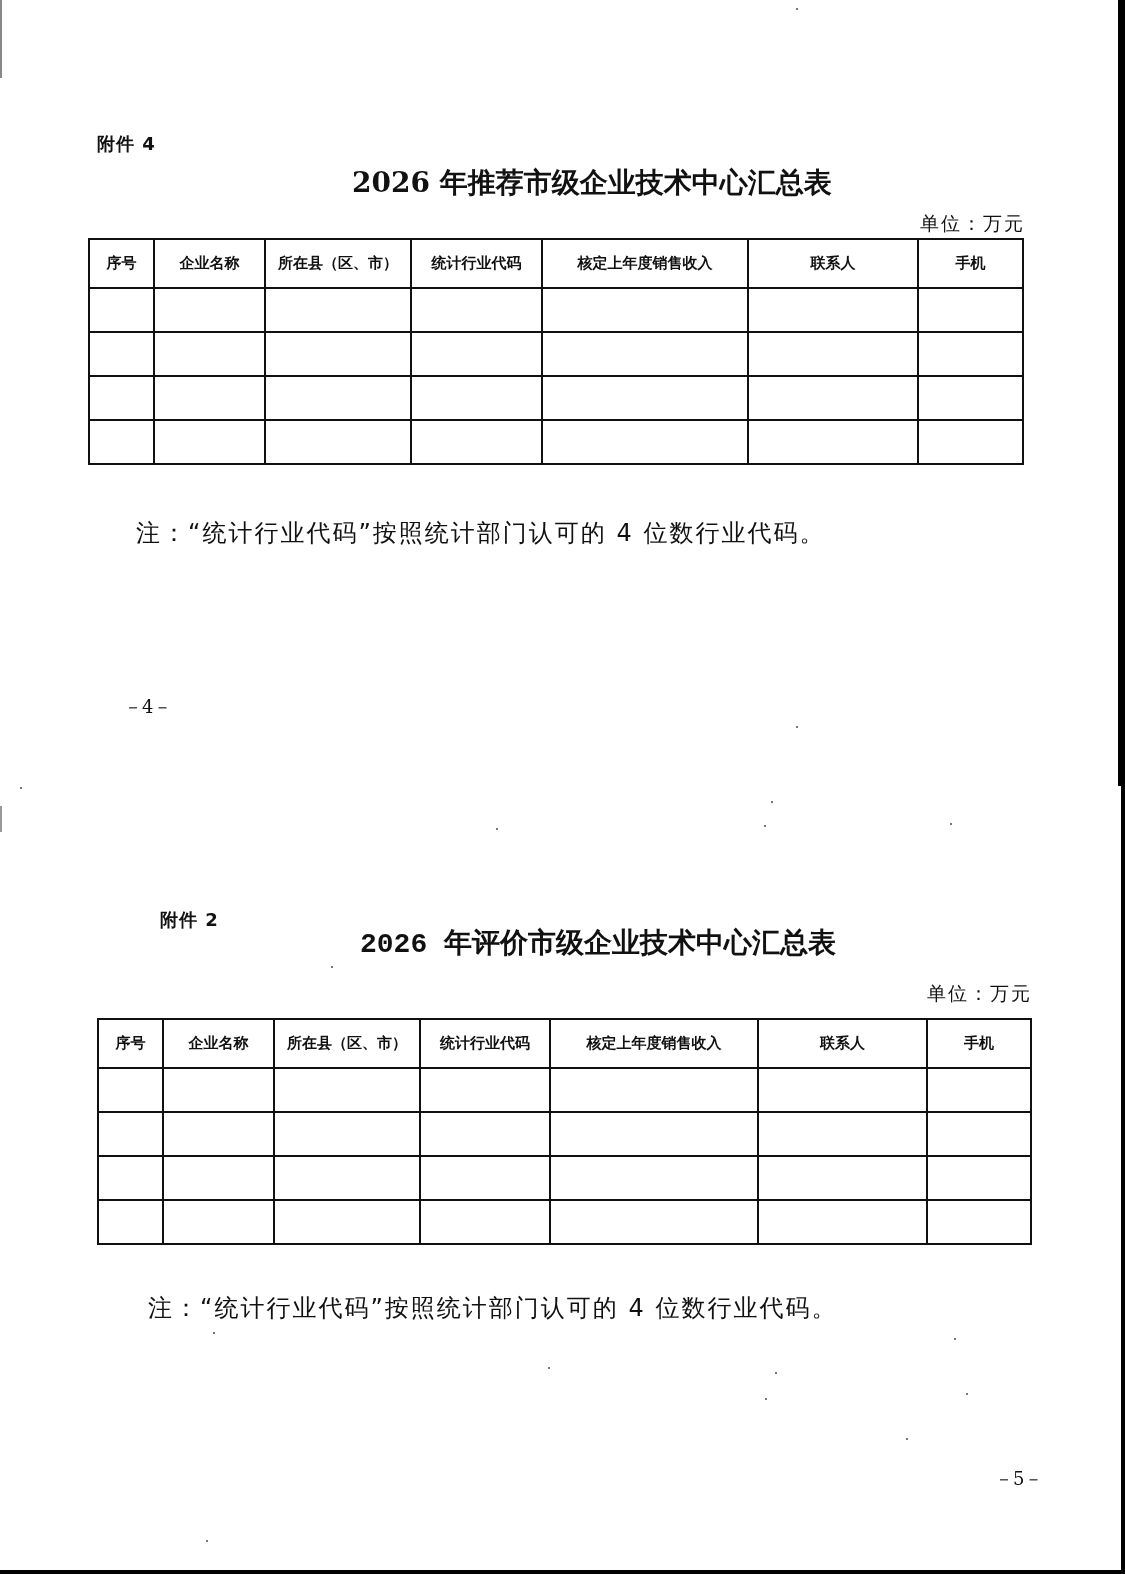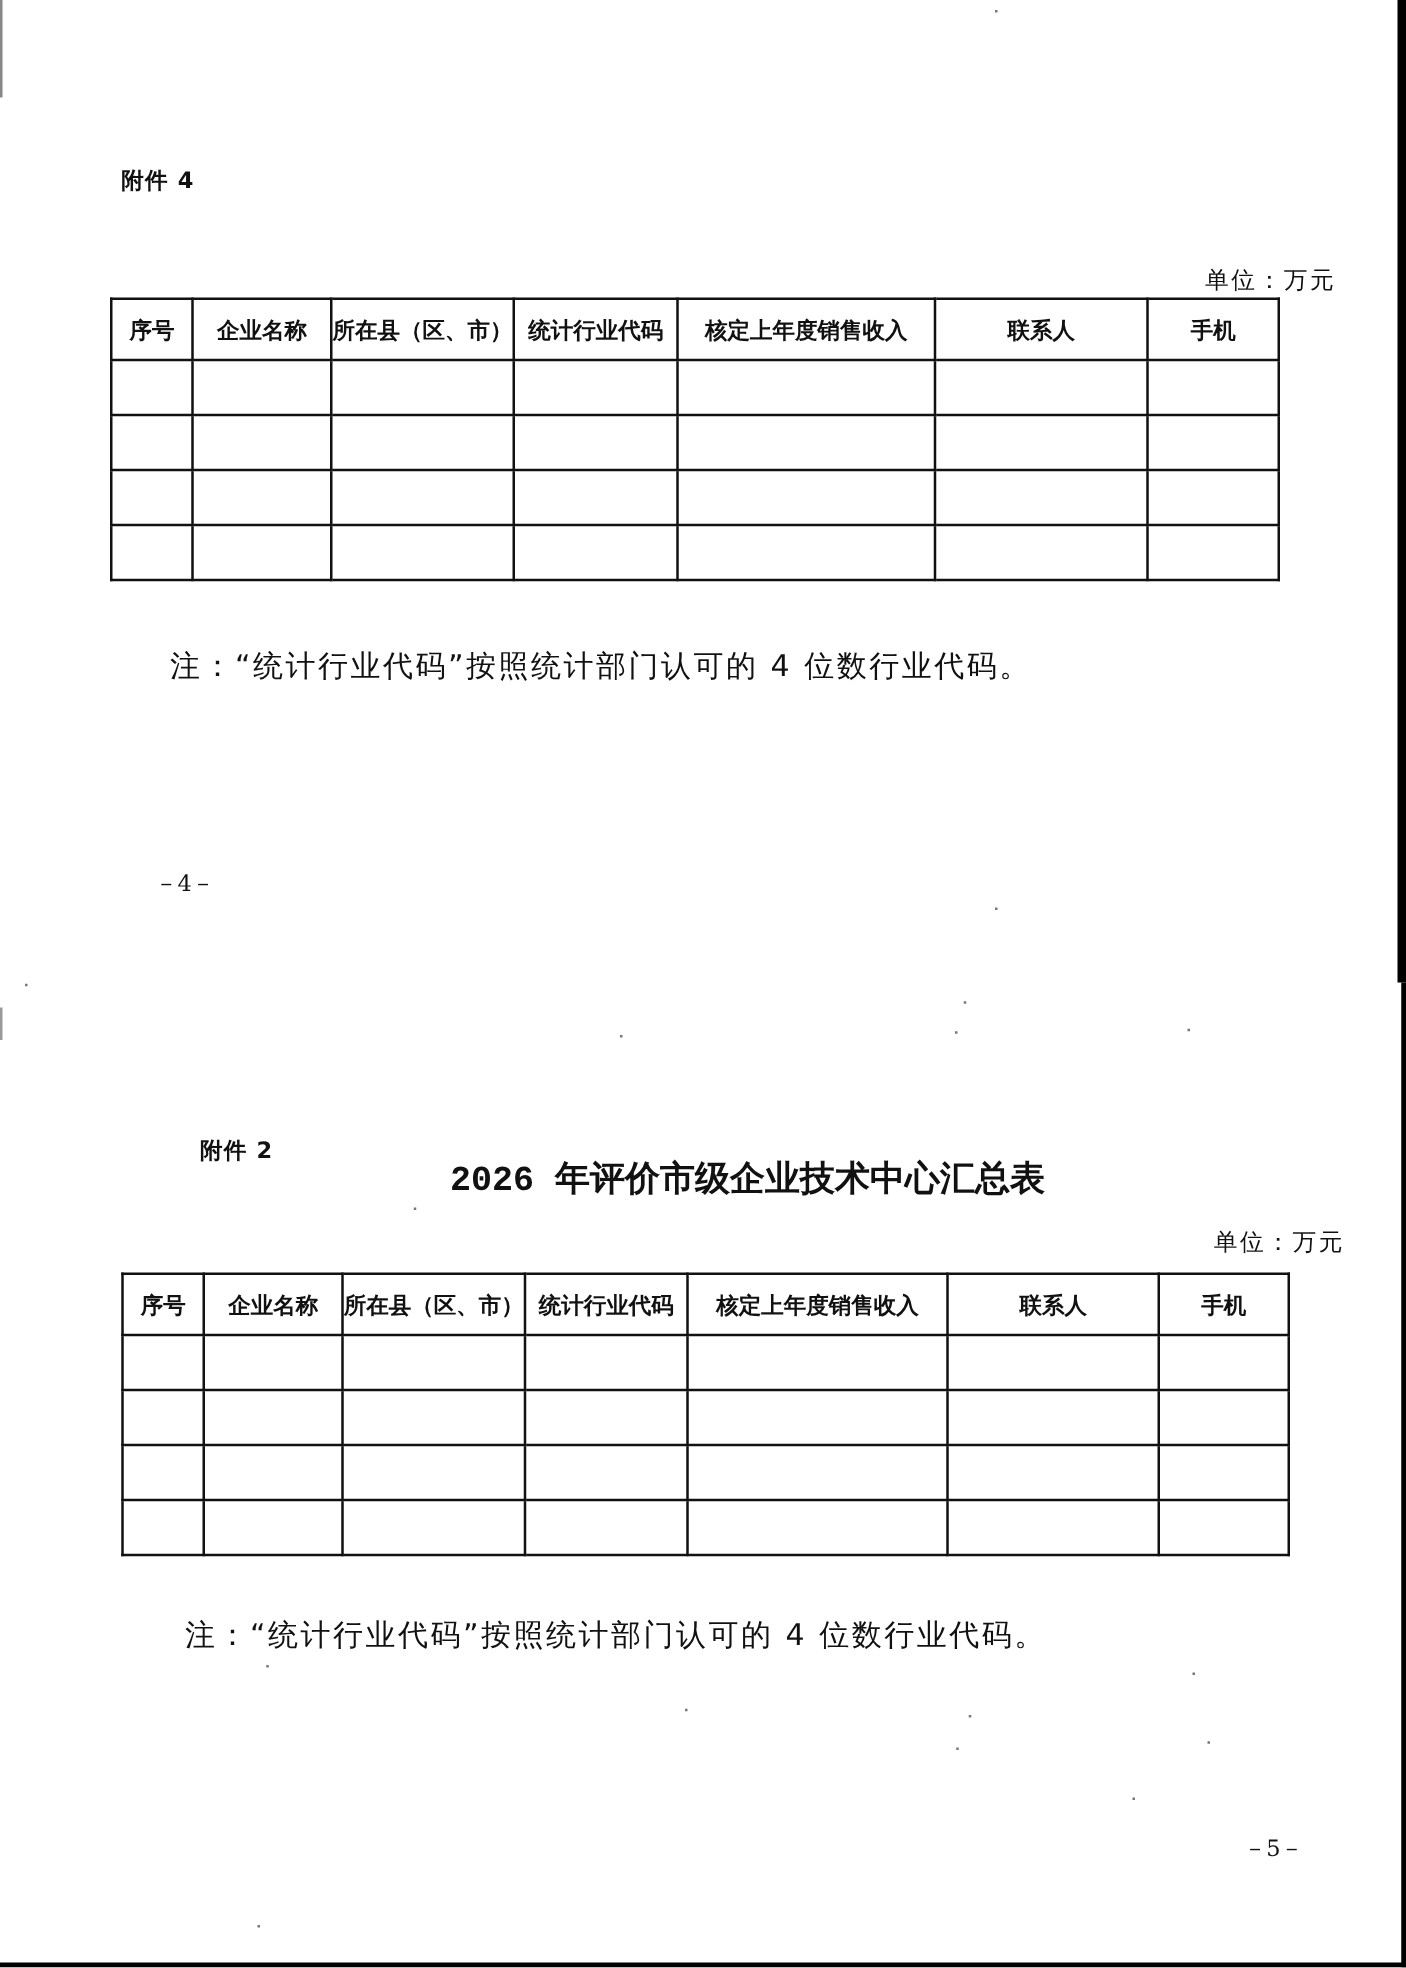--- a/index.html
+++ b/index.html
@@ -38,6 +38,7 @@
 
 <div class="page" style="top:0;height:786px;">
   <div class="attach-label" style="left:97px;top:132px;">附件 4</div>
+  <div class="doc-title" style="left:352px;top:164px;">2026 年推荐市级企业技术中心汇总表</div>
   <div class="unit-label" style="left:920px;top:211px;">单位：万元</div>
 
   <table class="summary" style="left:88px;top:238px;width:934px;">

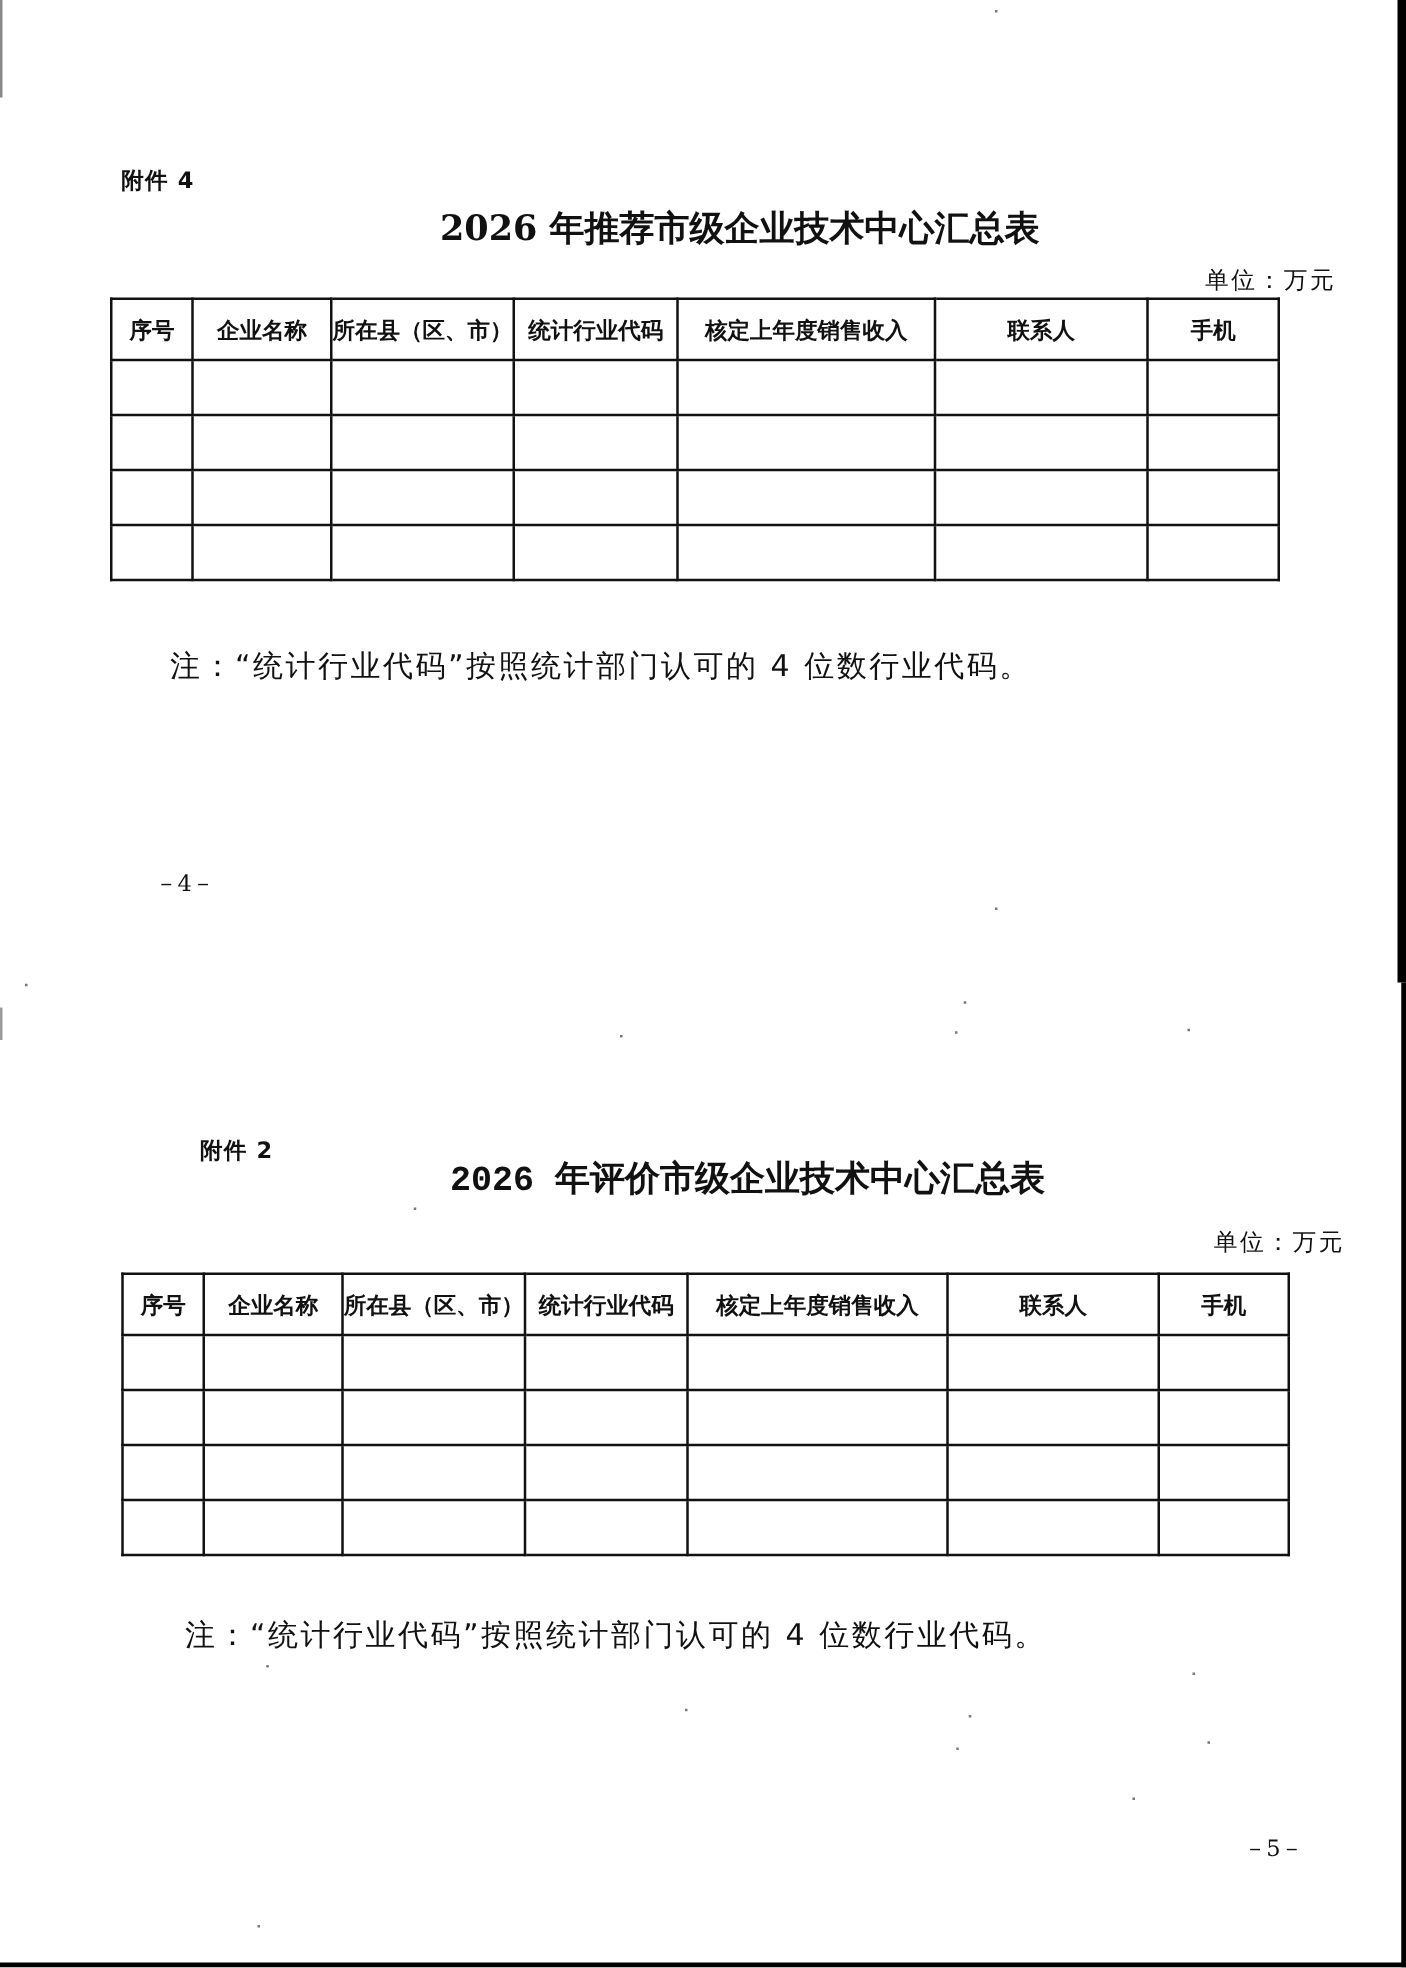--- a/index.html
+++ b/index.html
@@ -16,7 +16,7 @@
   .page { position: absolute; left: 0; width: 1125px; }
   .attach-label { position: absolute; font-size: 18px; font-weight: bold; letter-spacing: 1px; }
   .doc-title { position: absolute; font-family: "DejaVu Serif", "Liberation Serif", serif; font-size: 28px; font-weight: bold; letter-spacing: 0px; white-space: nowrap; }
-  .unit-label { position: absolute; font-size: 19px; letter-spacing: 2px; white-space: nowrap; margin-left: 44px; }
+  .unit-label { position: absolute; font-size: 19px; letter-spacing: 2px; white-space: nowrap; }
   .note { position: absolute; font-size: 24px; letter-spacing: 2px; white-space: nowrap; }
   .page-num { position: absolute; font-family: "DejaVu Serif", "Liberation Serif", serif; font-size: 18px; white-space: nowrap; }
 

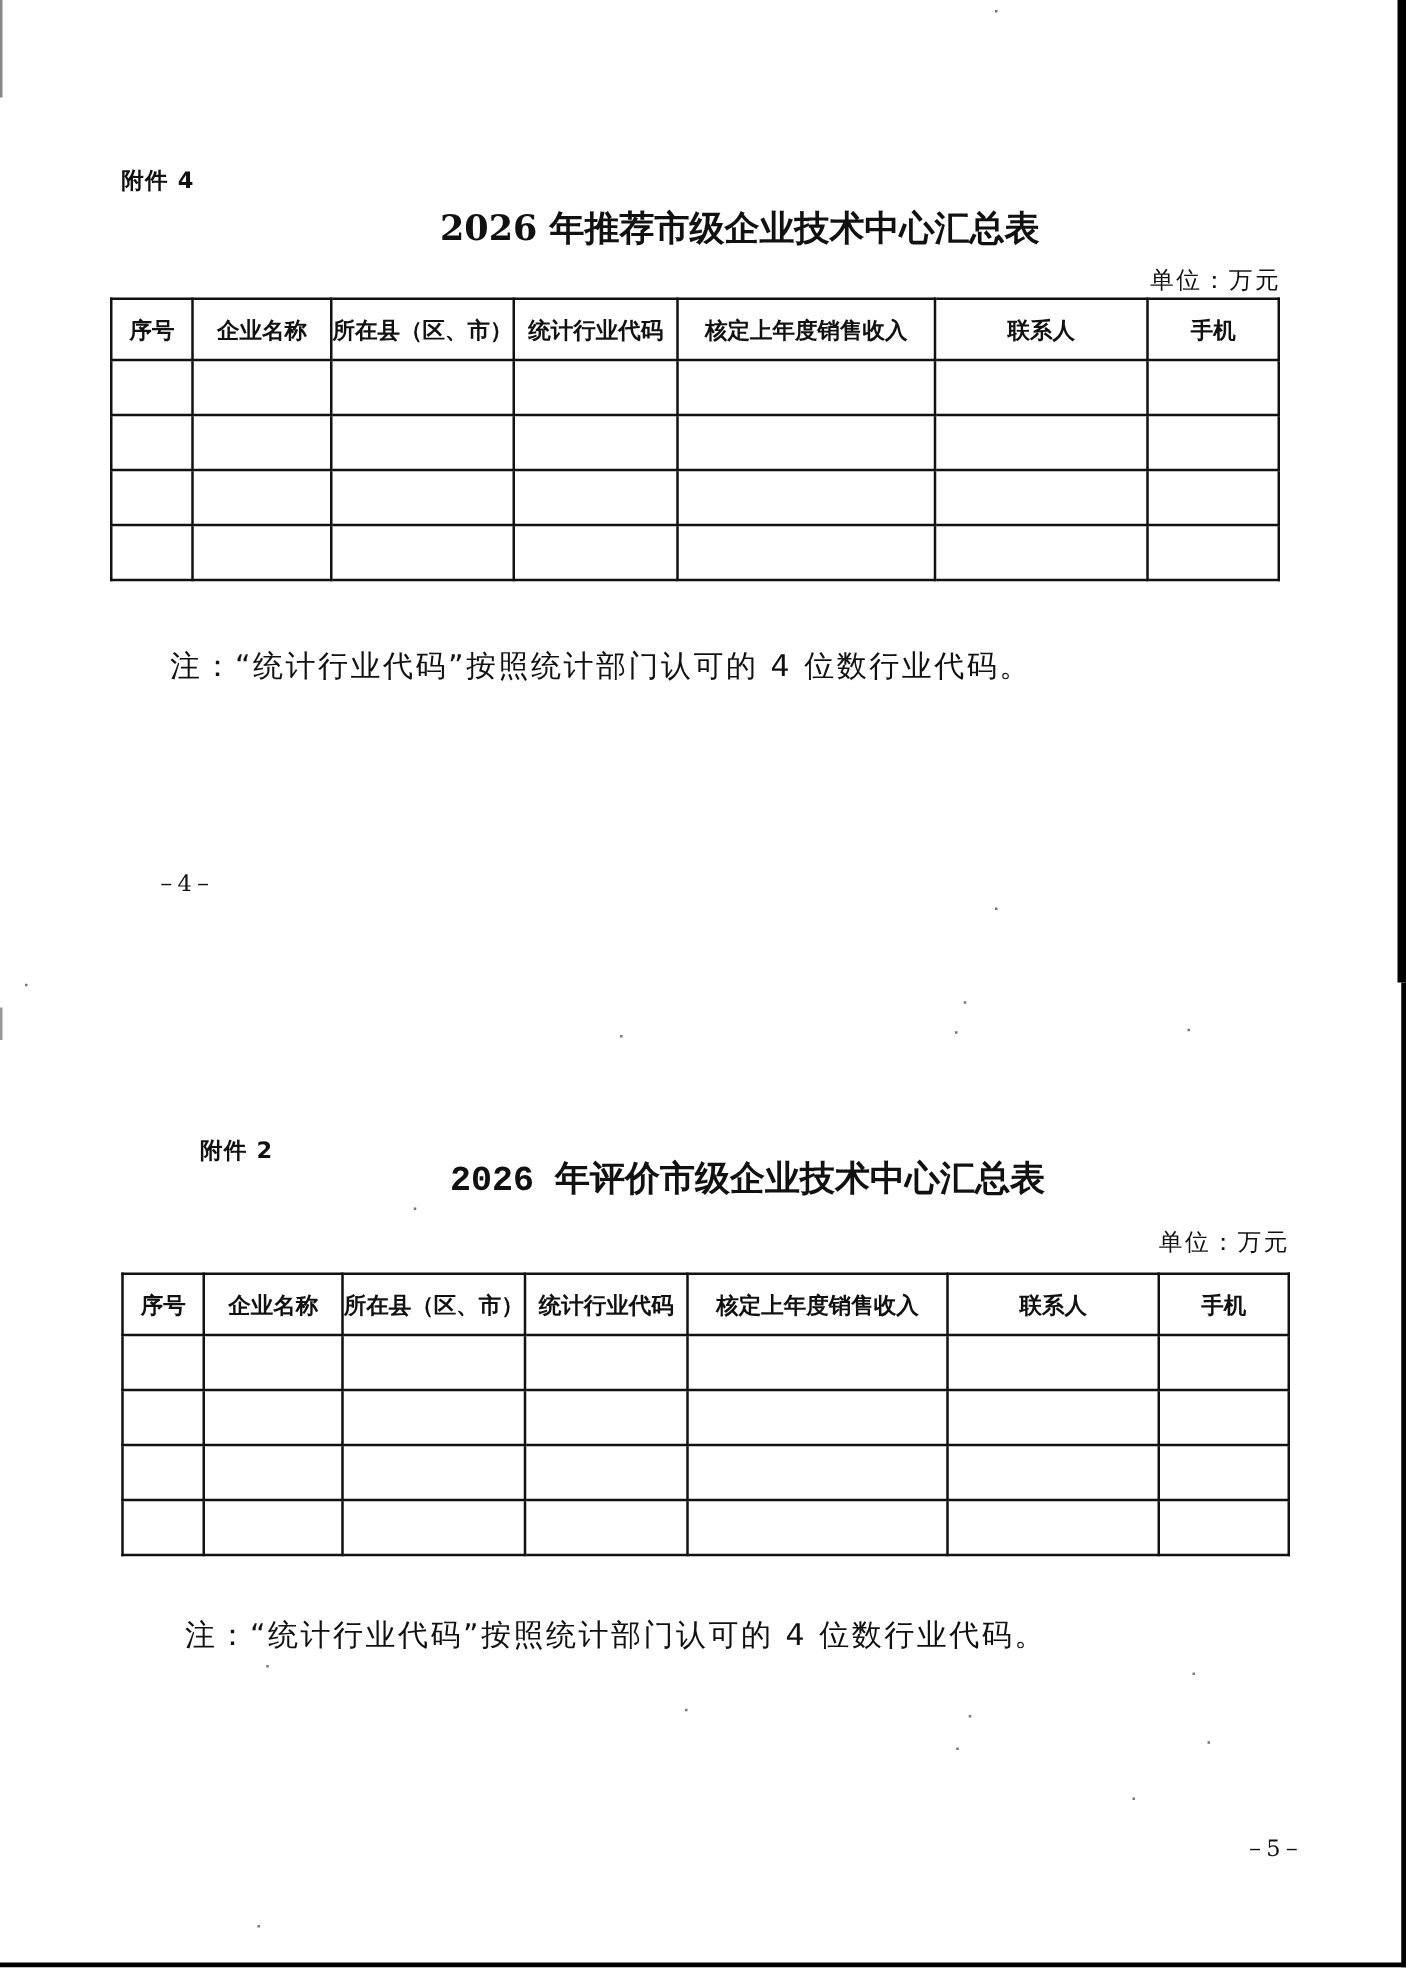--- a/index.html
+++ b/index.html
@@ -22,7 +22,7 @@
 
   table.summary { position: absolute; border-collapse: collapse; table-layout: fixed; }
   table.summary th, table.summary td { border: 2px solid #111; padding: 0; }
-  table.summary th { font-size: 18px; font-weight: bold; text-align: center; white-space: nowrap; height: 47px; }
+  table.summary th { font-size: 15px; font-weight: bold; text-align: center; white-space: nowrap; height: 47px; }
   table.summary td { height: 42px; }
 
   .dot { position: absolute; width: 2px; height: 2px; background: #777; }

